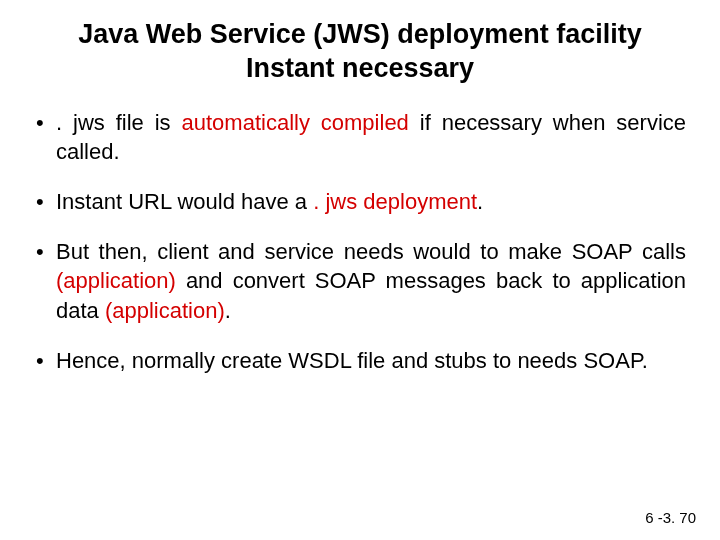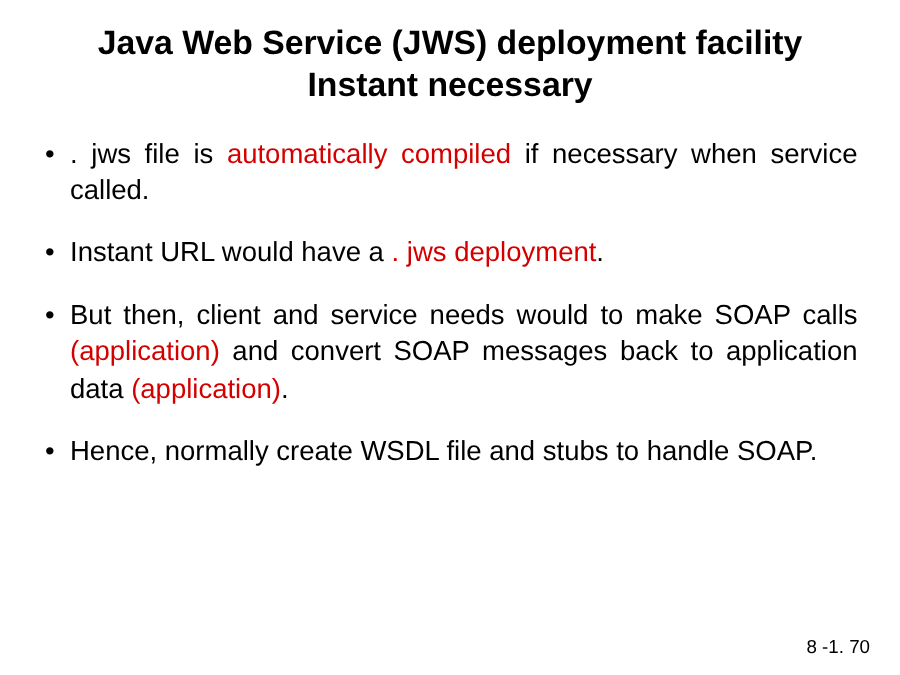--- a/index.html
+++ b/index.html
@@ -80,7 +80,7 @@
     </li>
 
     <li>
-      <span>Hence, normally create WSDL file and stubs to handle SOAP.</span>
+      <span>Hence, normally create WSDL file and stubs to needs SOAP.</span>
     </li>
 
   </ul>

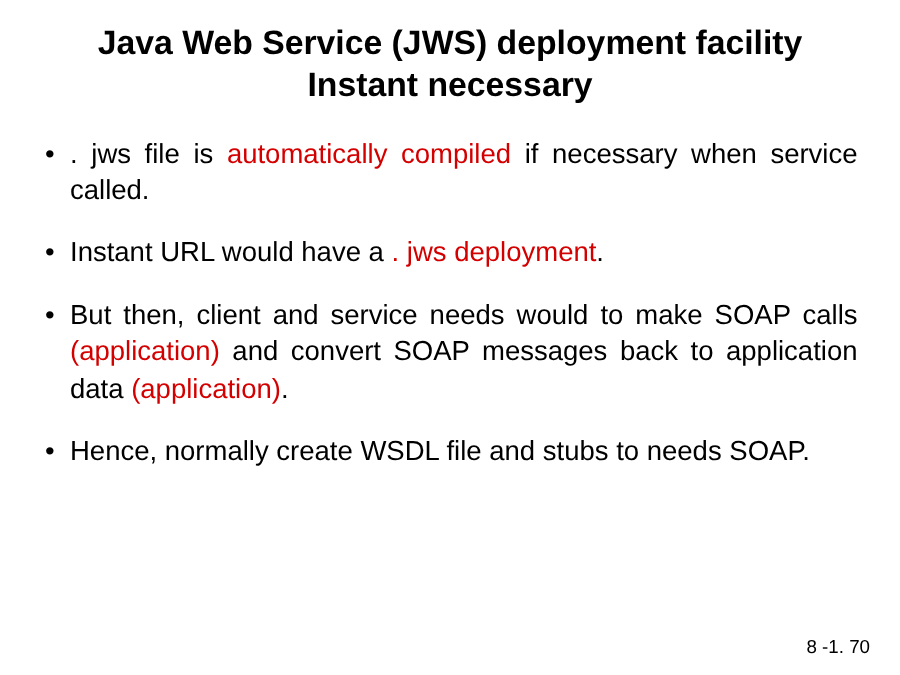--- a/index.html
+++ b/index.html
@@ -85,7 +85,7 @@
 
   </ul>
 
-  <div class="footer">8 -1. 70</div>
+  <div class="footer">6 -3. 70</div>
 
 </div>
 

